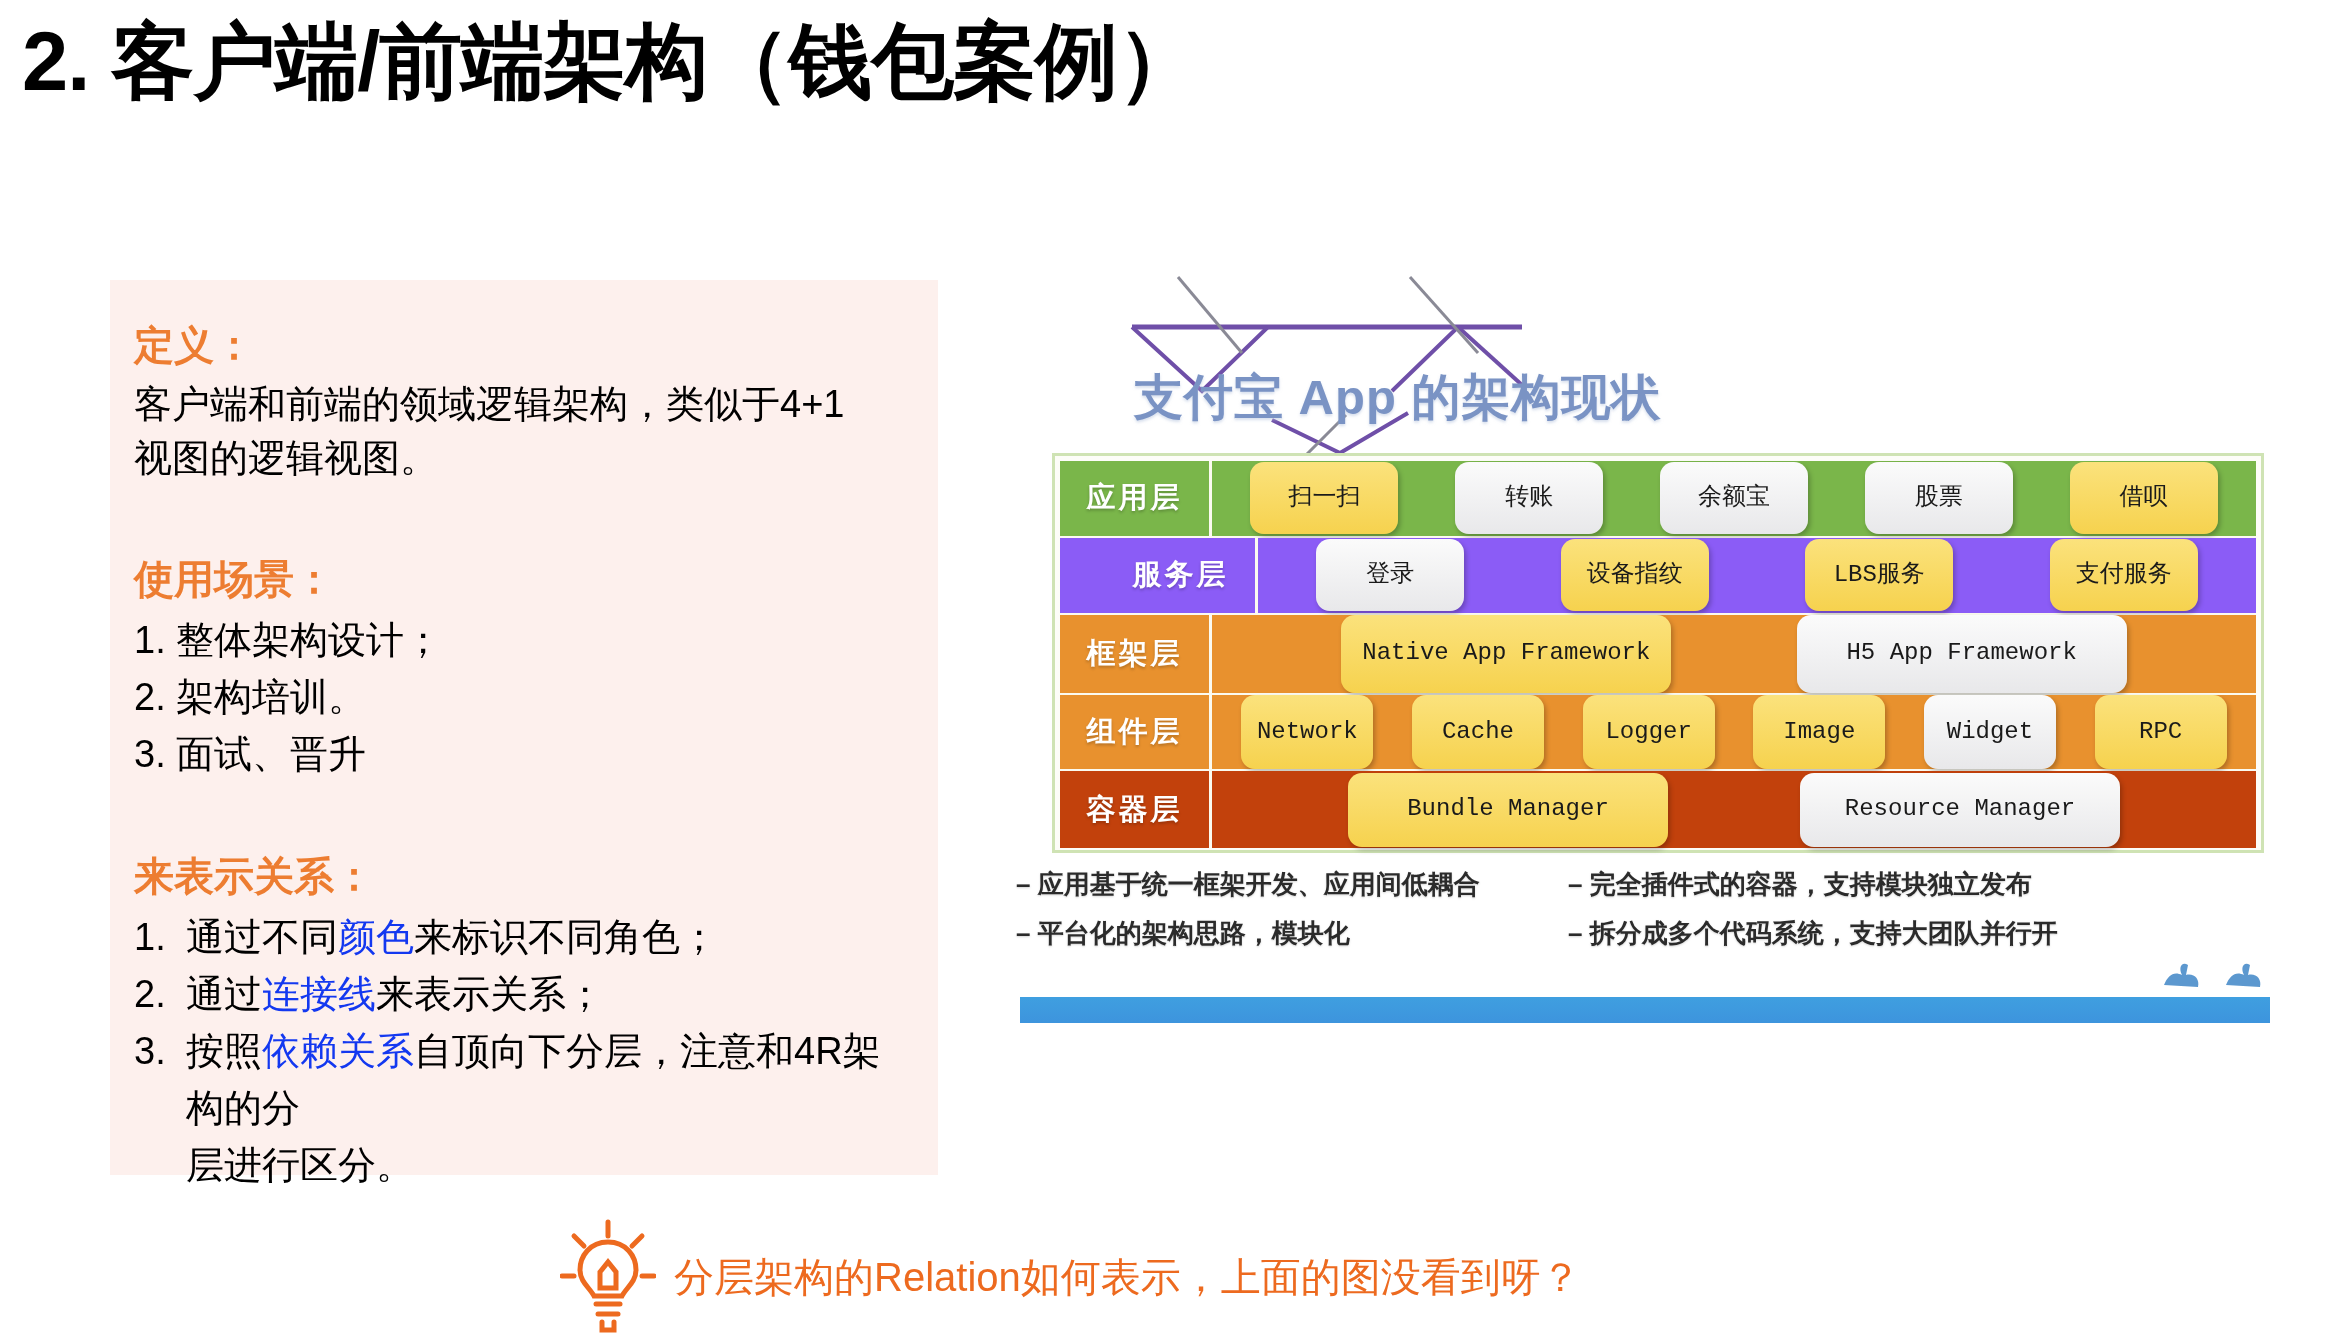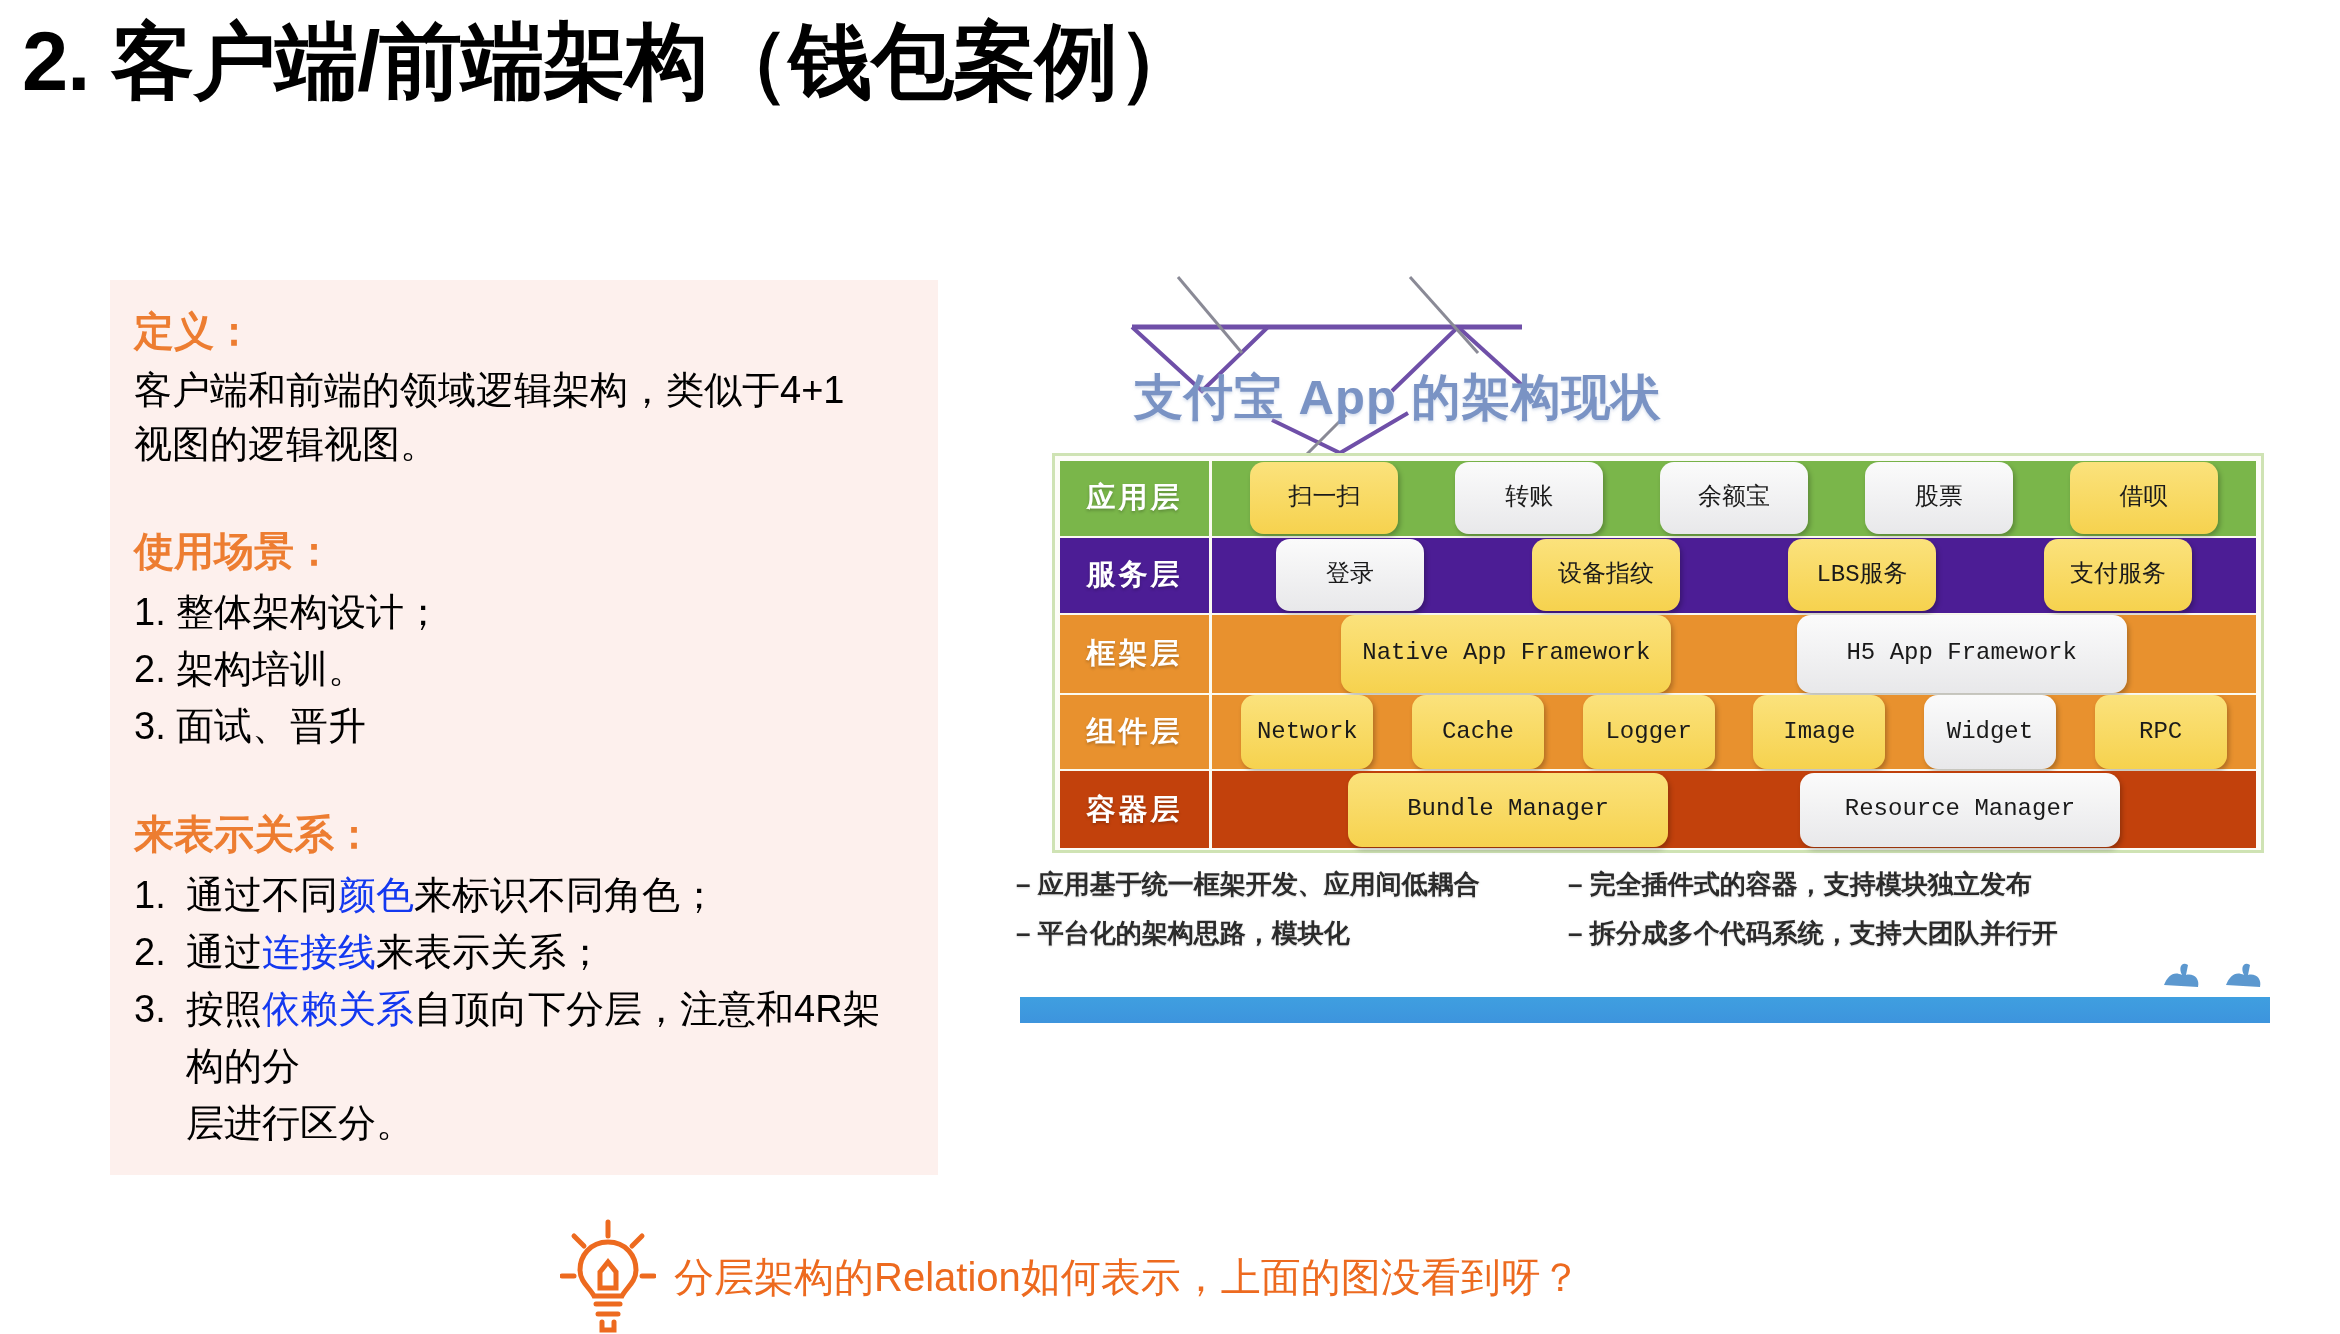--- a/index.html
+++ b/index.html
@@ -28,7 +28,7 @@
   }
   .sec-head {
     color: #ed7d31; font-size: 40px; font-weight: 600;
-    margin: 0 0 6px 0; line-height: 1.35;
+    margin: 14px 0 6px 0; line-height: 1.35;
   }
   .sec-body {
     color: #000; font-size: 38px; line-height: 1.42;

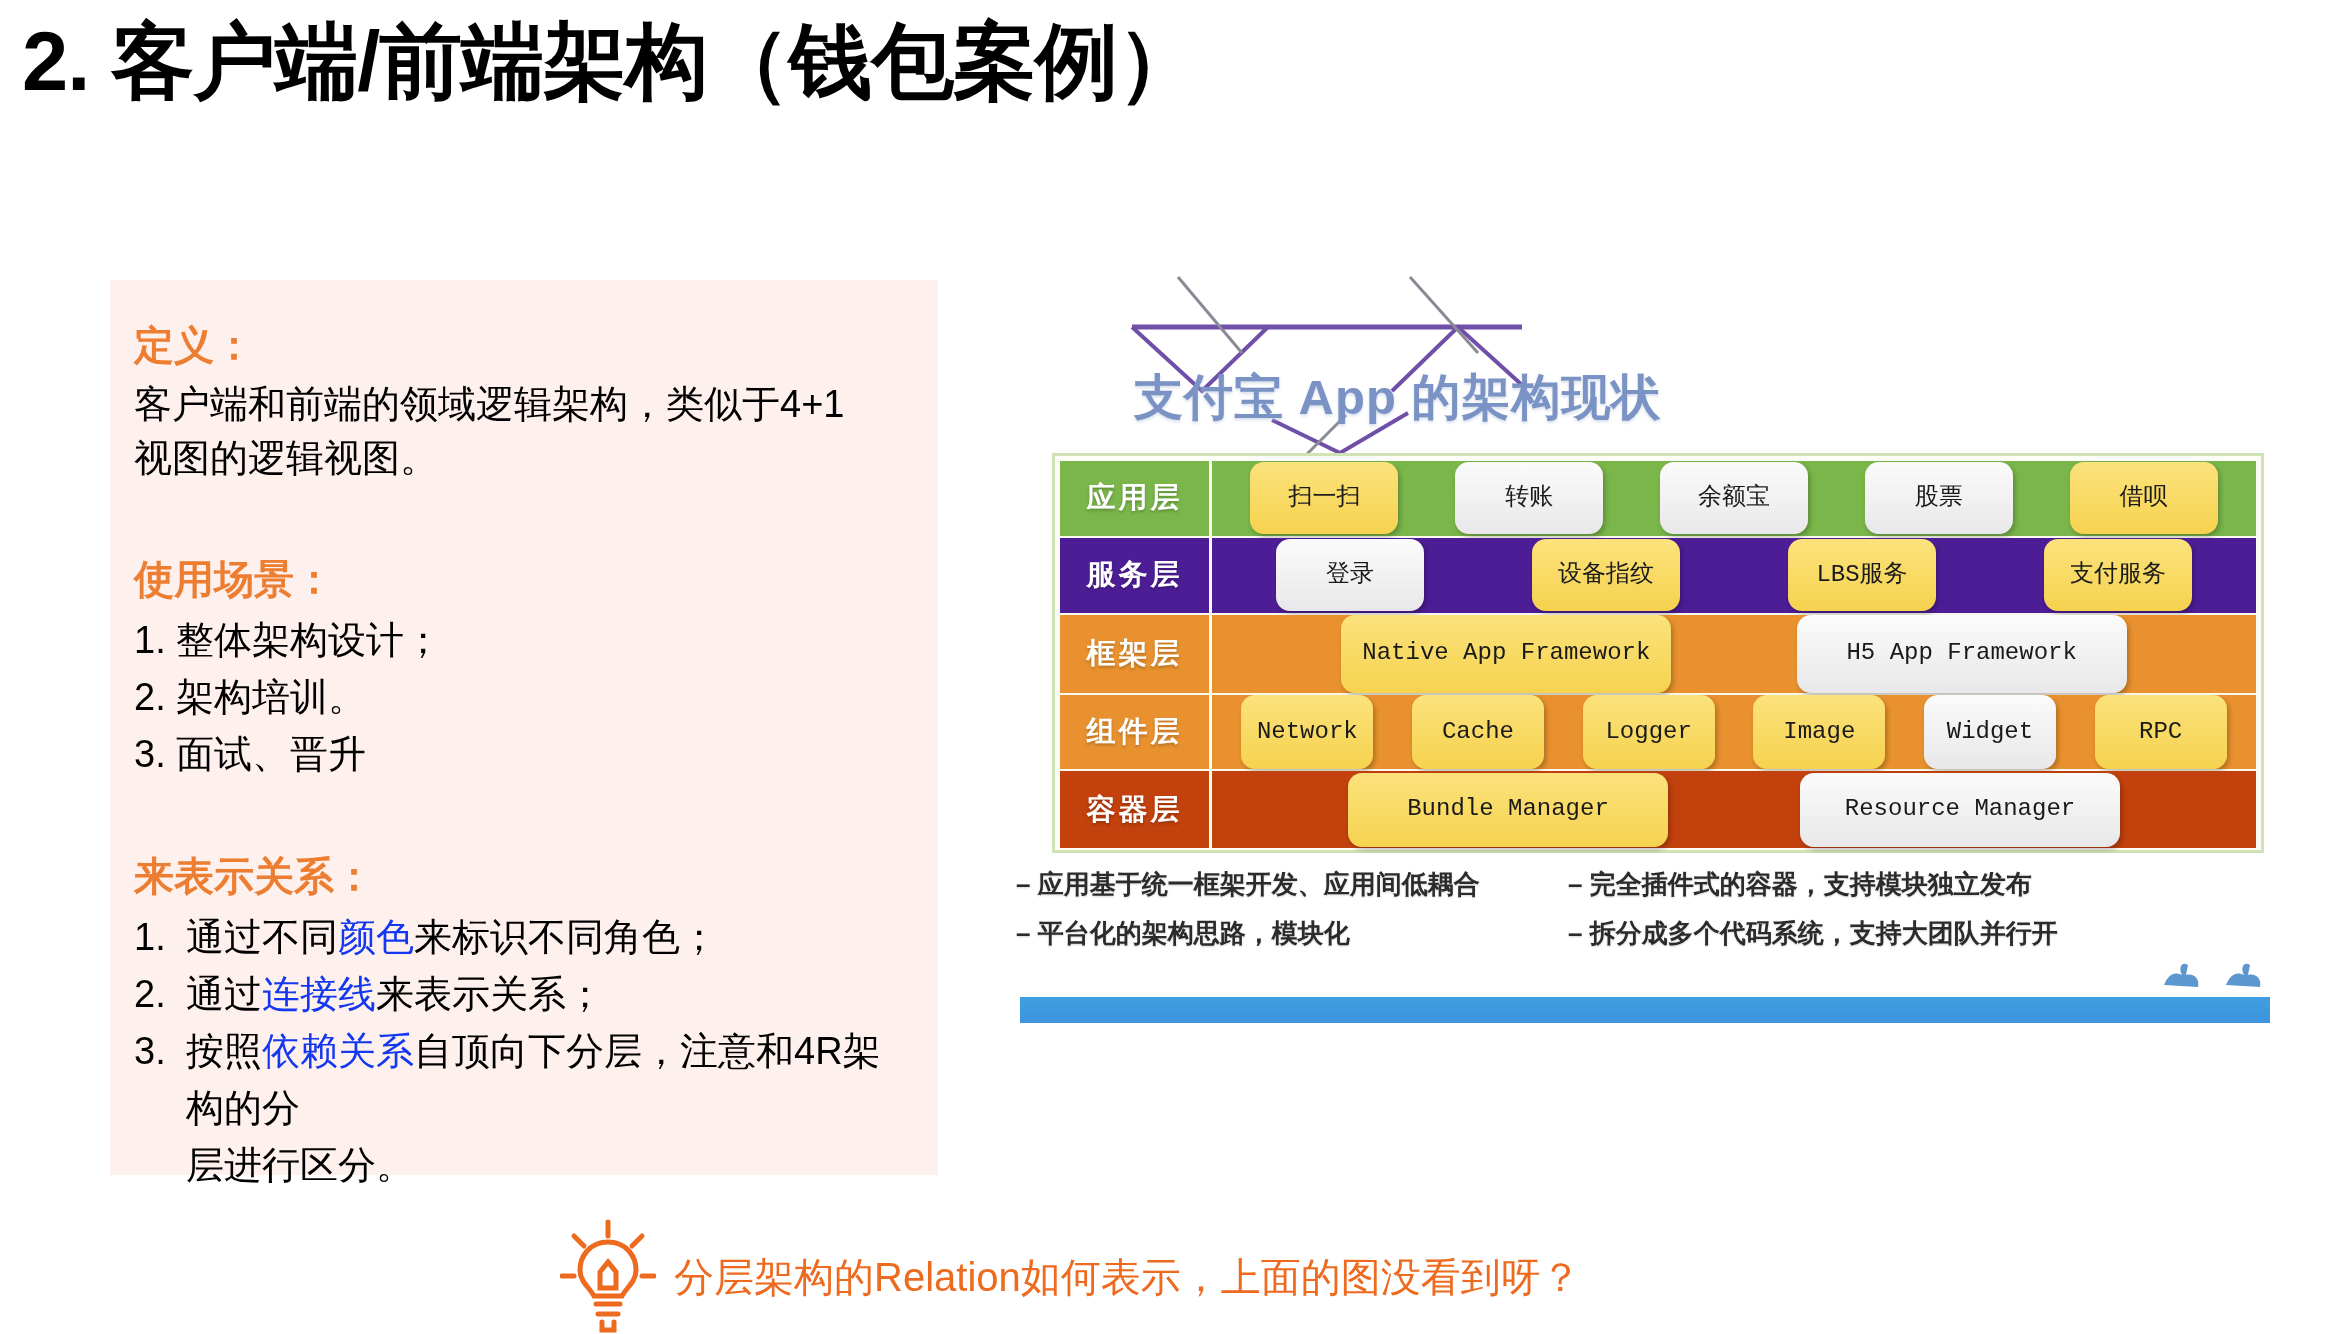--- a/index.html
+++ b/index.html
@@ -213,7 +213,7 @@
           </div>
         </div>
 
-        <div class="layer" style="flex:0 0 20%; background:#4c1d95;">
+        <div class="layer" style="flex:0 0 20%; background:#8b5cf6;padding-left:46px;">
           <div class="layer-label">服务层</div>
           <div class="layer-items">
             <div class="chip white md">登录</div>

